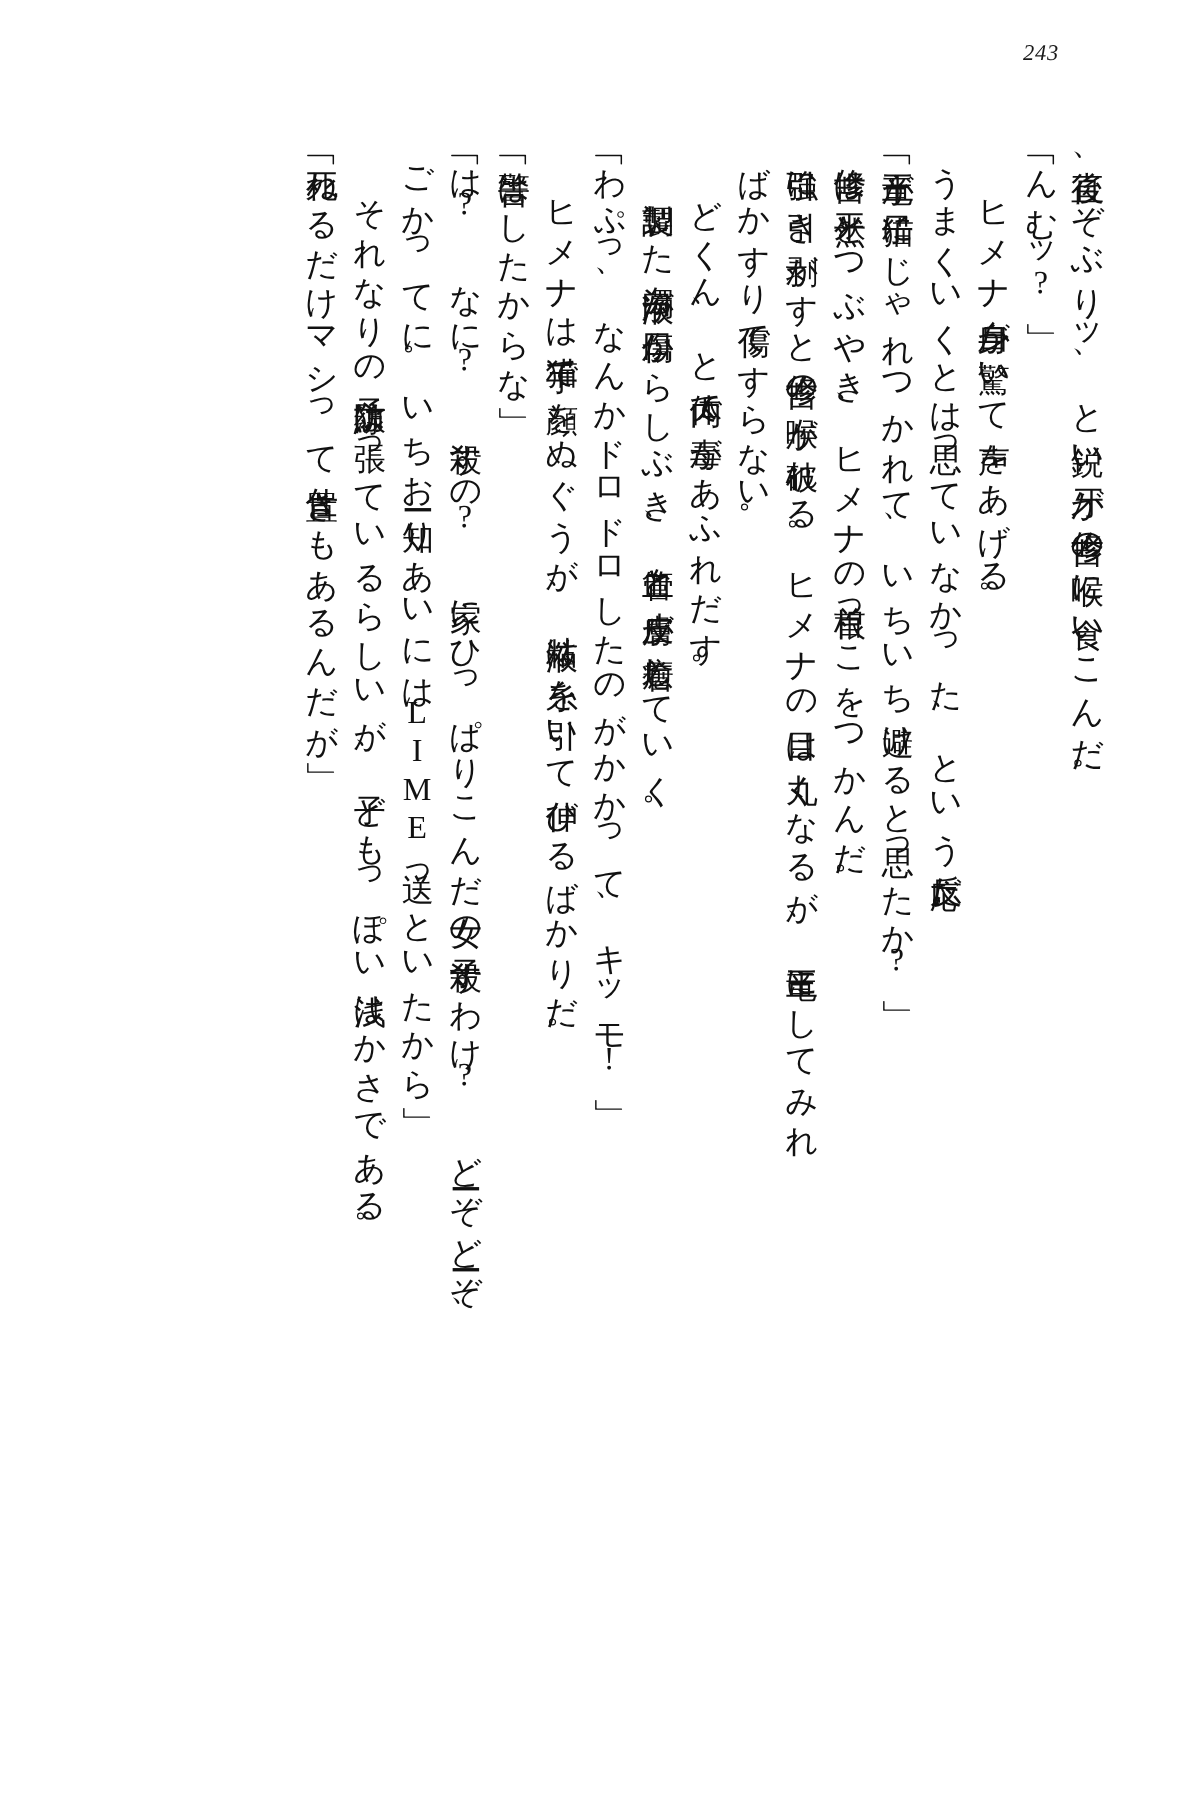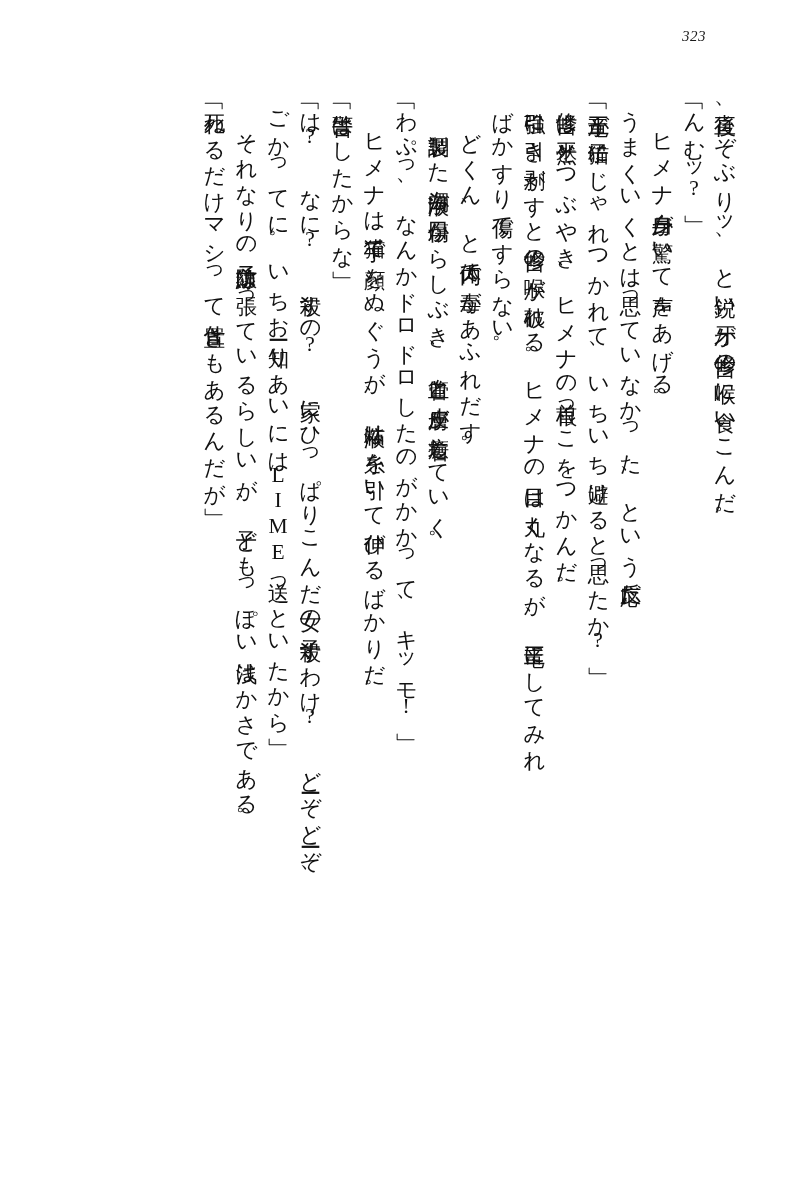--- a/index.html
+++ b/index.html
@@ -84,7 +84,7 @@
 
 <div class="page">
 
-  <div class="page-number">323</div>
+  <div class="page-number">243</div>
 
   <div class="text-body">
     <div class="line l0">直後、ぞぶりッ、と鋭い牙が修吉の喉に食いこんだ。</div>

